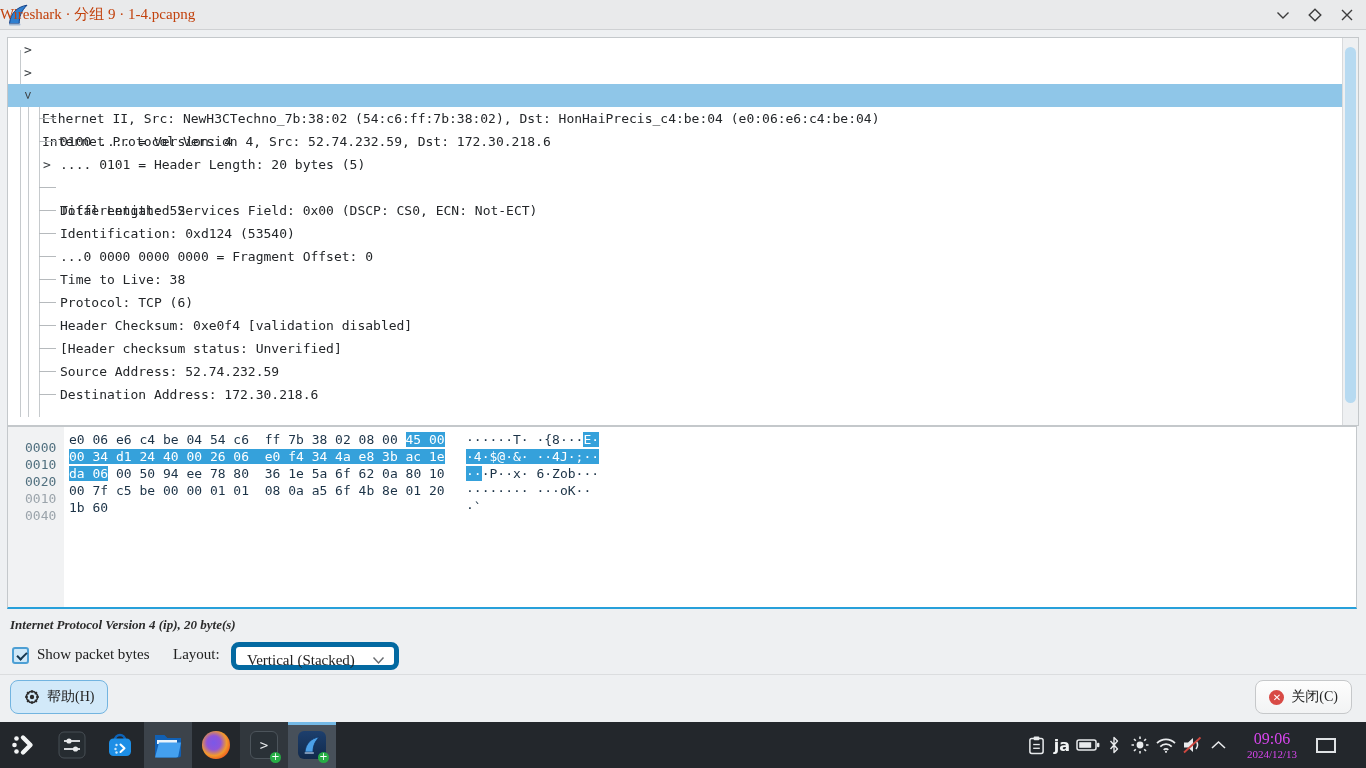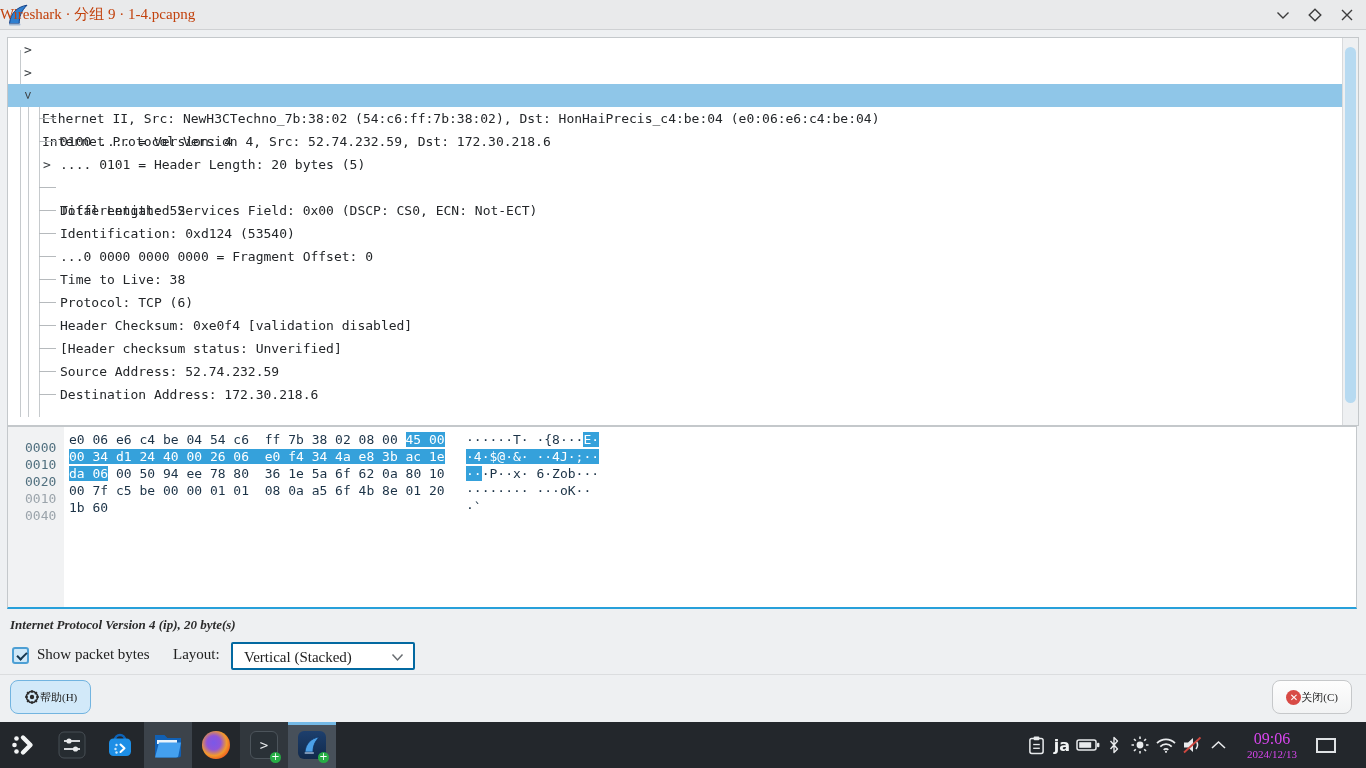--- a/index.html
+++ b/index.html
@@ -59,8 +59,8 @@
                 border-left:2px solid #17374f; border-bottom:2px solid #17374f; transform:rotate(-45deg); }
   .chk-label { position:absolute; left:37px; top:646px; font-size:15px; color:#212121; }
   .layout-label { position:absolute; left:173px; top:646px; font-size:15px; color:#212121; }
-  .combo { position:absolute; left:231px; top:642px; width:184px; height:28px; background:#ffffff;
-           border:2px solid #0369a1; border-radius:2px; font-size:15px; color:#212121;
+  .combo { position:absolute; left:231px; top:642px; width:168px; height:28px; background:#ffffff;
+           border:5px solid #0369a1; border-radius:8px; font-size:15px; color:#212121;
            line-height:26px; padding-left:11px; }
   .combo svg { position:absolute; right:9px; top:9px; }
   .btn-sep { position:absolute; left:0; right:0; top:674px; border-top:1px solid #dbdddf; }

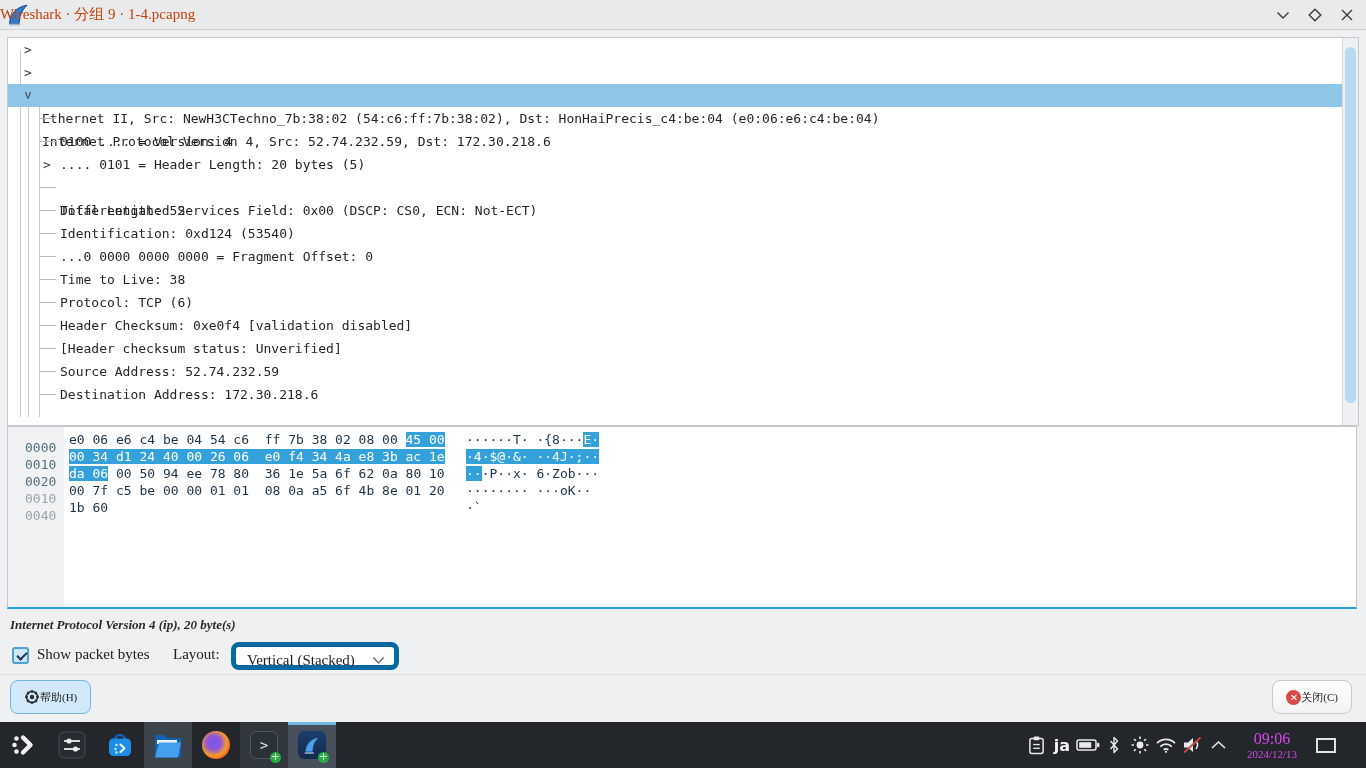--- a/index.html
+++ b/index.html
@@ -64,8 +64,8 @@
            line-height:26px; padding-left:11px; }
   .combo svg { position:absolute; right:9px; top:9px; }
   .btn-sep { position:absolute; left:0; right:0; top:674px; border-top:1px solid #dbdddf; }
-  .btn { position:absolute; top:680px; height:34px; border-radius:8px; font-size:11px; color:#242424;
-         display:flex; align-items:center; padding:0 13px; }
+  .btn { position:absolute; top:680px; height:34px; border-radius:8px; font-size:14px; color:#242424;
+         display:flex; align-items:center; gap:7px; padding:0 13px; }
   .btn-help { left:10px; background:#d2e9f9; border:1px solid #72b4e0; }
   .btn-close { right:14px; background:linear-gradient(#fdfdfd,#f2f3f4); border:1px solid #c6c8ca; }
   .redx { width:15px; height:15px; border-radius:50%; background:#d84a45; color:#fff; font-size:10px;

